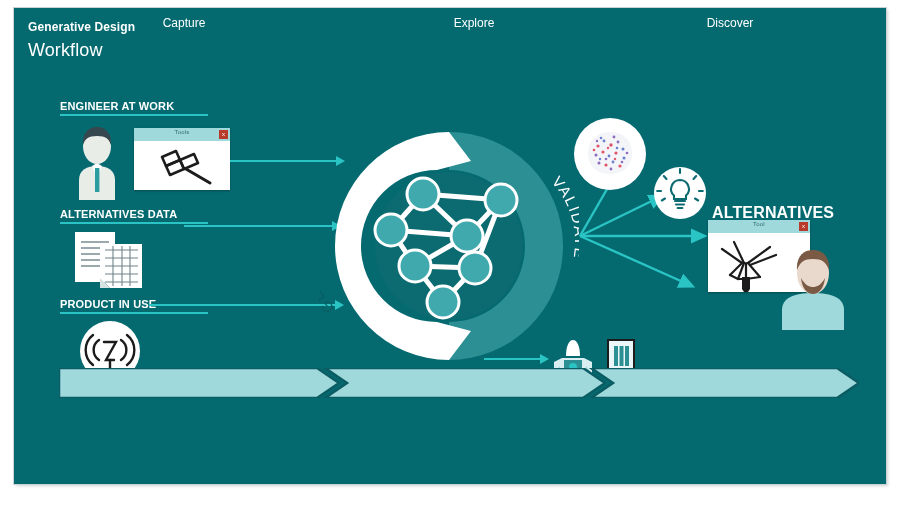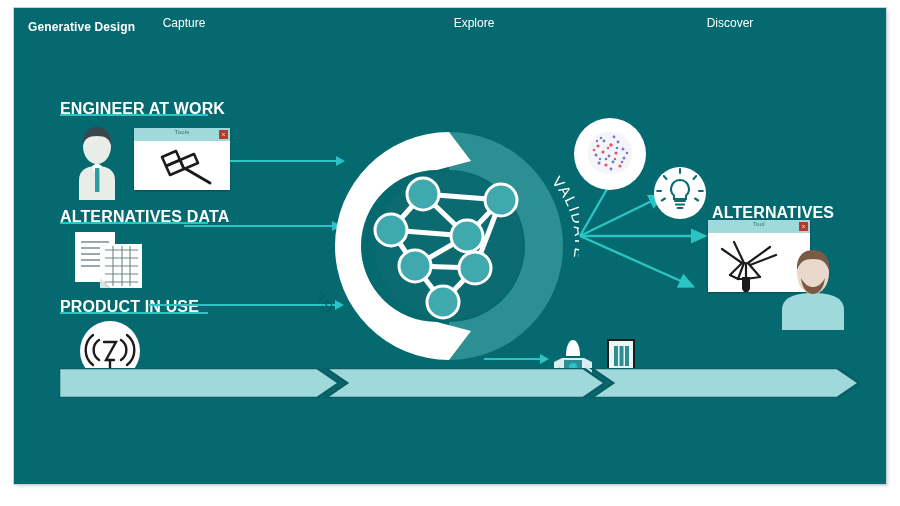--- a/index.html
+++ b/index.html
@@ -45,6 +45,7 @@
 
   <div class="title-block">
     <div class="title-1">Generative Design</div>
+    <div class="title-2">Workflow</div>
   </div>
 
   <div class="col-label" style="left:46px;top:92px;">ENGINEER AT WORK</div>

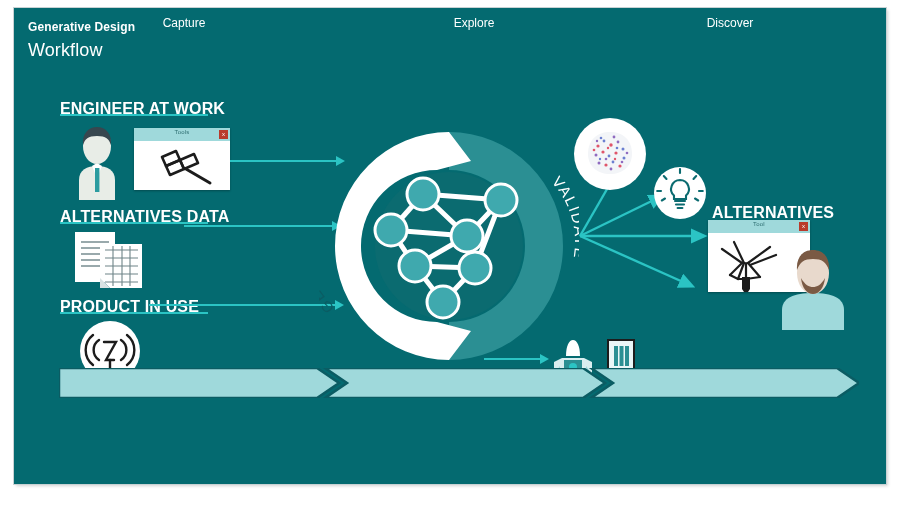--- a/index.html
+++ b/index.html
@@ -17,7 +17,7 @@
   .title-2{color:#ffffff;font-size:18px;font-weight:normal;line-height:22px;letter-spacing:.1px;}
 
   
-  .col-label{position:absolute;color:#ffffff;font-size:16px;font-weight:bold;letter-spacing:.15px;white-space:nowrap;}
+  .col-label{position:absolute;color:#ffffff;font-size:11px;font-weight:bold;letter-spacing:.15px;white-space:nowrap;}
   .col-rule{position:absolute;height:2px;background:#2BC4C4;}
 
   

